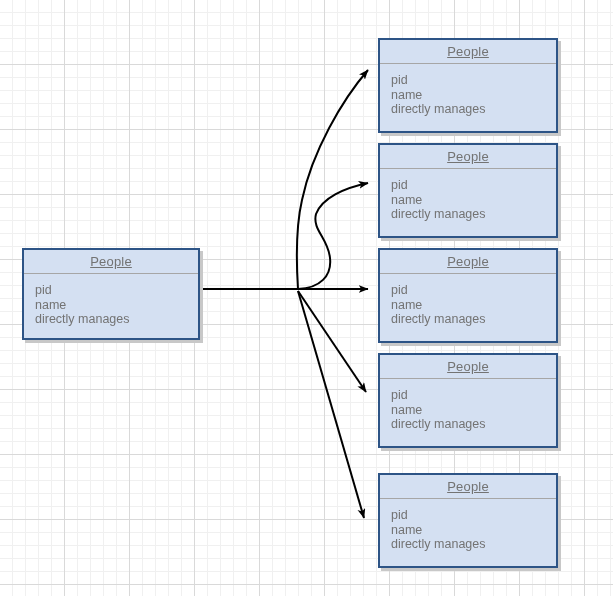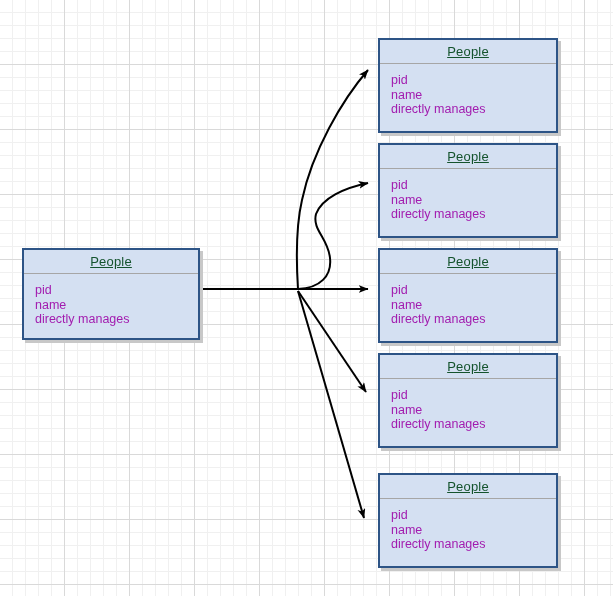--- a/index.html
+++ b/index.html
@@ -56,7 +56,7 @@
     line-height: 24px;
     text-align: center;
     font-size: 13px;
-    color: #14532d;
+    color: #737373;
     text-decoration: underline;
     letter-spacing: 0.2px;
     border-bottom: 1px solid #a6a6a6;

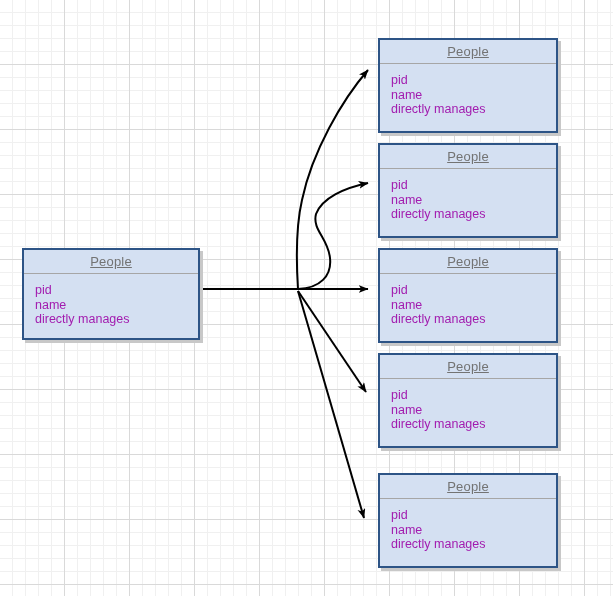--- a/index.html
+++ b/index.html
@@ -71,7 +71,7 @@
   .uml-attr {
     font-size: 12.5px;
     line-height: 14.6px;
-    color: #a21caf;
+    color: #737373;
     white-space: nowrap;
   }
 </style>

